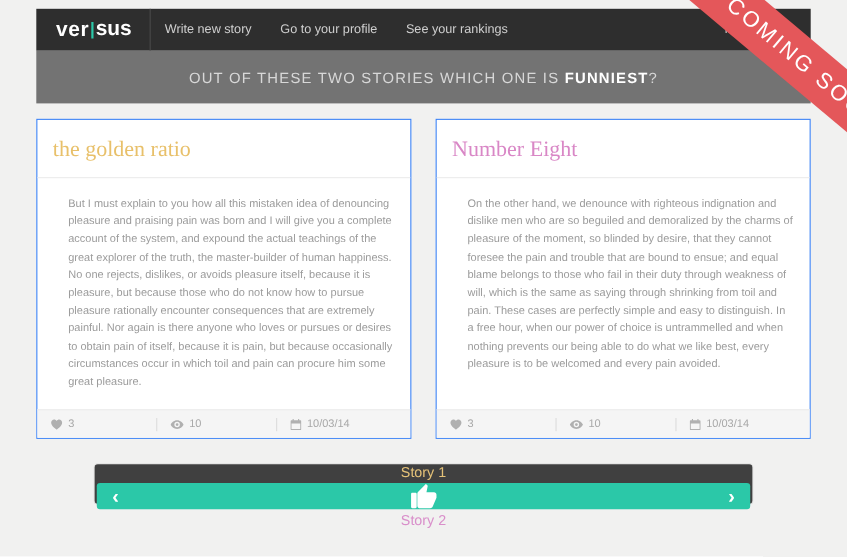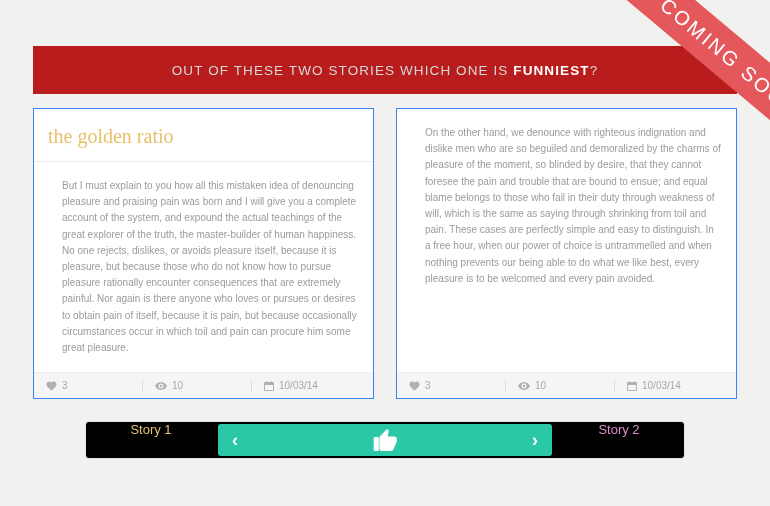--- a/index.html
+++ b/index.html
@@ -219,6 +219,21 @@
 
 <div id="app">
 
+  <div class="navbar">
+    <a class="brand" href="#">
+      <span class="brand-text">ver</span>
+        <span class="brand-bar"></span>
+        <span class="brand-sub">sus</span>
+    </a>
+    <div class="nav-links">
+      <a class="nav-link" href="#">Write new story</a>
+      <a class="nav-link" href="#">Go to your profile</a>
+      <a class="nav-link" href="#">See your rankings</a>
+    </div>
+    <div class="nav-right">
+      <a class="nav-link" href="#"><span>ing games</span><span class="caret"></span></a>
+    </div>
+  </div>
 
   <div class="banner">
     <div class="banner-text"><span>OUT OF THESE TWO STORIES WHICH ONE IS </span><span class="hl">FUNNIEST</span><span>?</span></div>

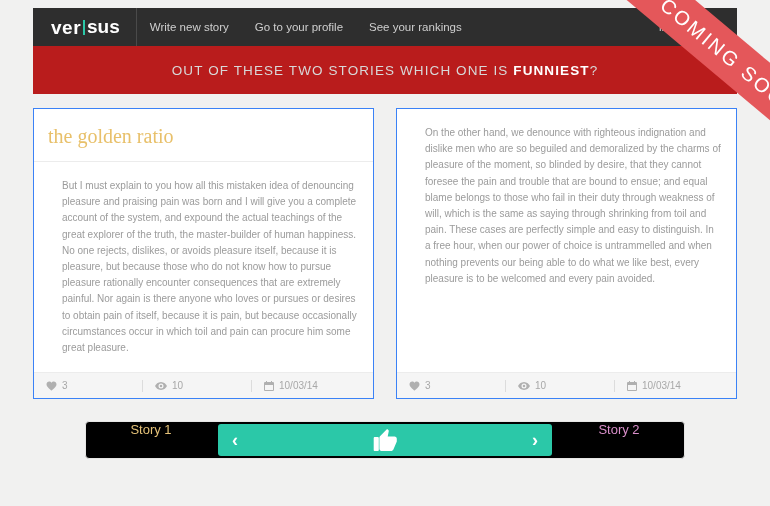--- a/index.html
+++ b/index.html
@@ -78,7 +78,7 @@
     position: absolute;
     left: 33px; top: 46px;
     width: 704px; height: 48px;
-    background: #b91c1c;
+    background: #737373;
     display: flex;
     align-items: center;
     justify-content: center;

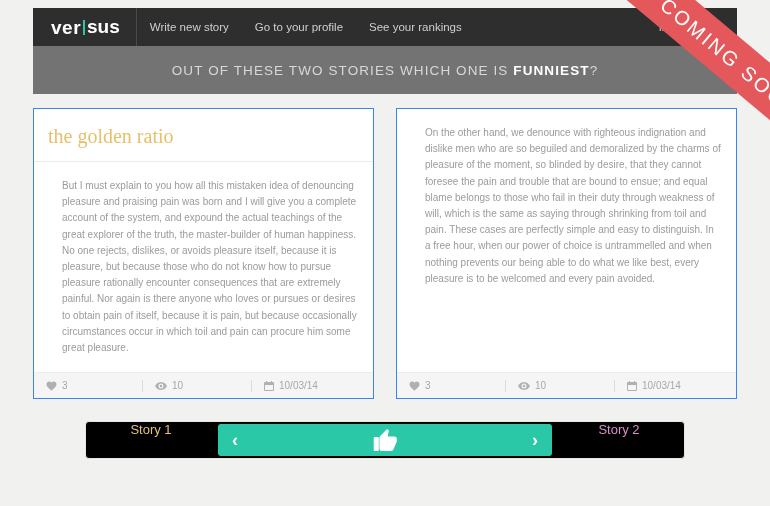--- a/index.html
+++ b/index.html
@@ -269,6 +269,7 @@
     </div>
 
     <div class="card">
+      <div class="card-title title-pink">Number Eight</div>
       <div class="card-body">On the other hand, we denounce with righteous indignation and dislike men who are so beguiled and demoralized by the charms of pleasure of the moment, so blinded by desire, that they cannot foresee the pain and trouble that are bound to ensue; and equal blame belongs to those who fail in their duty through weakness of will, which is the same as saying through shrinking from toil and pain. These cases are perfectly simple and easy to distinguish. In a free hour, when our power of choice is untrammelled and when nothing prevents our being able to do what we like best, every pleasure is to be welcomed and every pain avoided.</div>
       <div class="card-footer">
         <div class="stat">

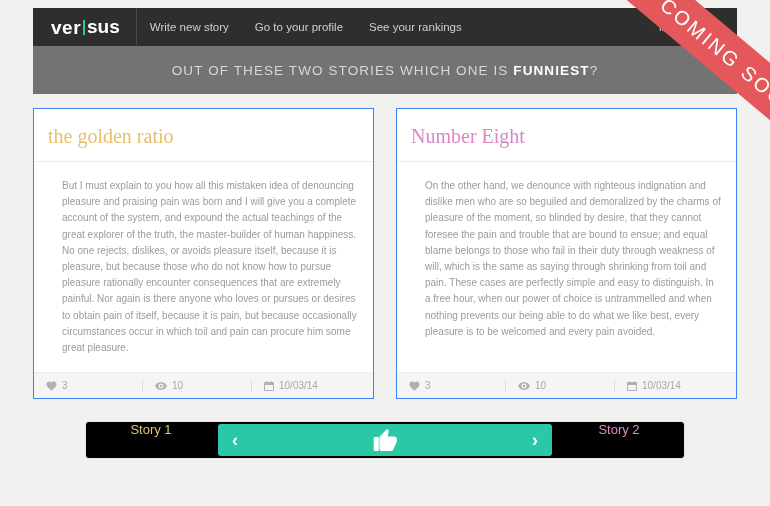--- a/index.html
+++ b/index.html
@@ -166,11 +166,13 @@
     position: absolute;
     left: 85px; top: 421px;
     width: 600px; height: 38px;
-    background: #000000;
+    background: #404040;
     border: 1px solid #e6e6e5;
     border-radius: 4px;
     display: flex;
+    align-items: center;
     z-index: 3;
+    flex-direction: column;
   }
   .side-label {
     width: 130px;

